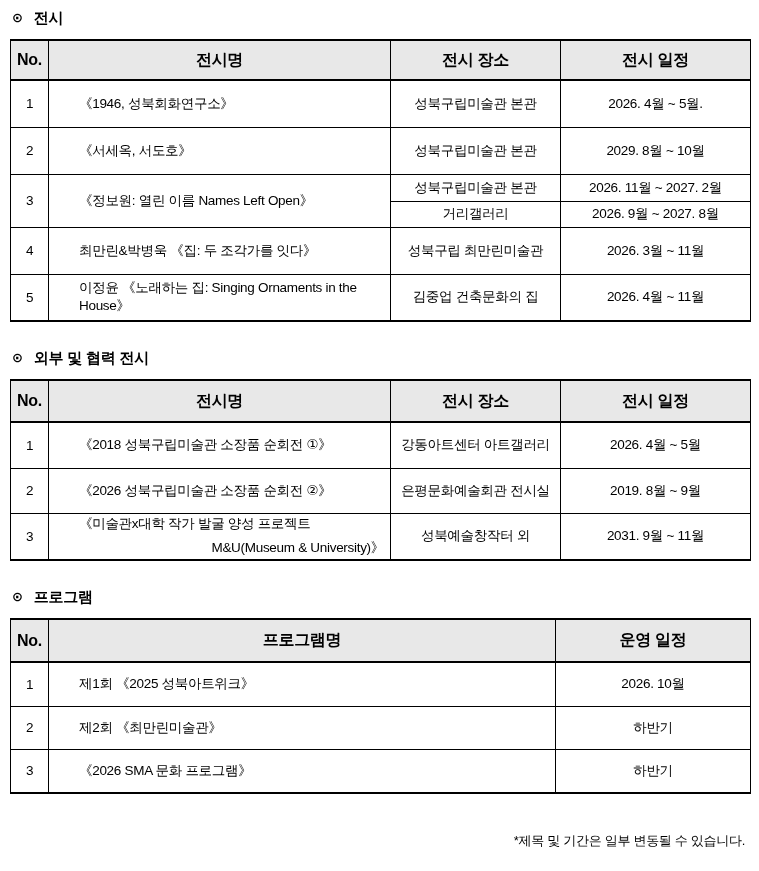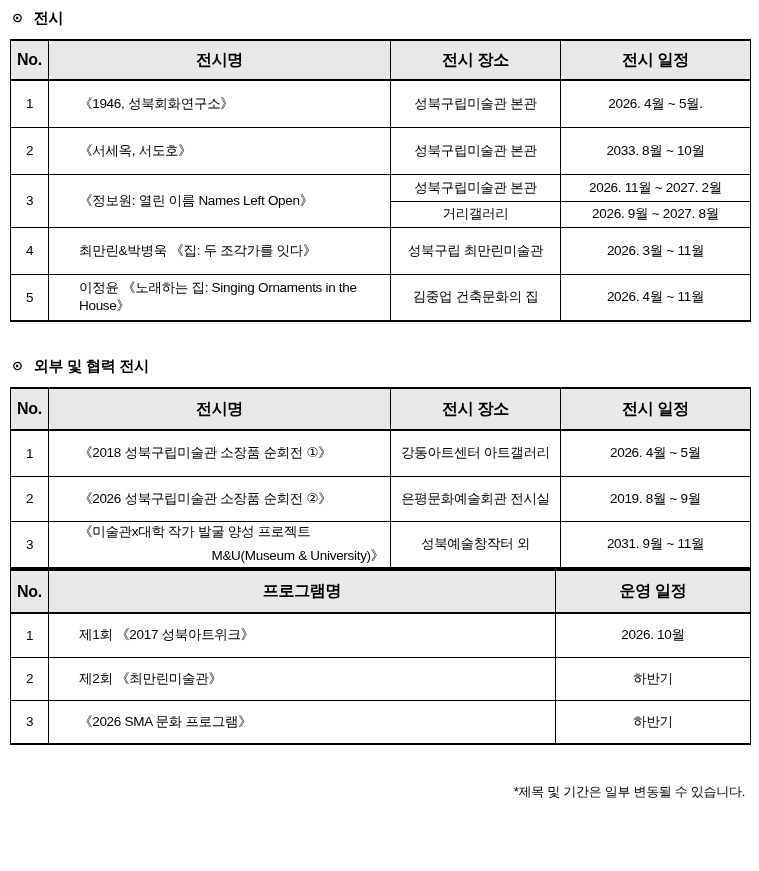--- a/index.html
+++ b/index.html
@@ -104,7 +104,7 @@
       <td>2</td>
       <td class="name">《서세옥, 서도호》</td>
       <td>성북구립미술관 본관</td>
-      <td>2033. 8월 ~ 10월</td>
+      <td>2029. 8월 ~ 10월</td>
     </tr>
     <tr class="h27">
       <td rowspan="2">3</td>

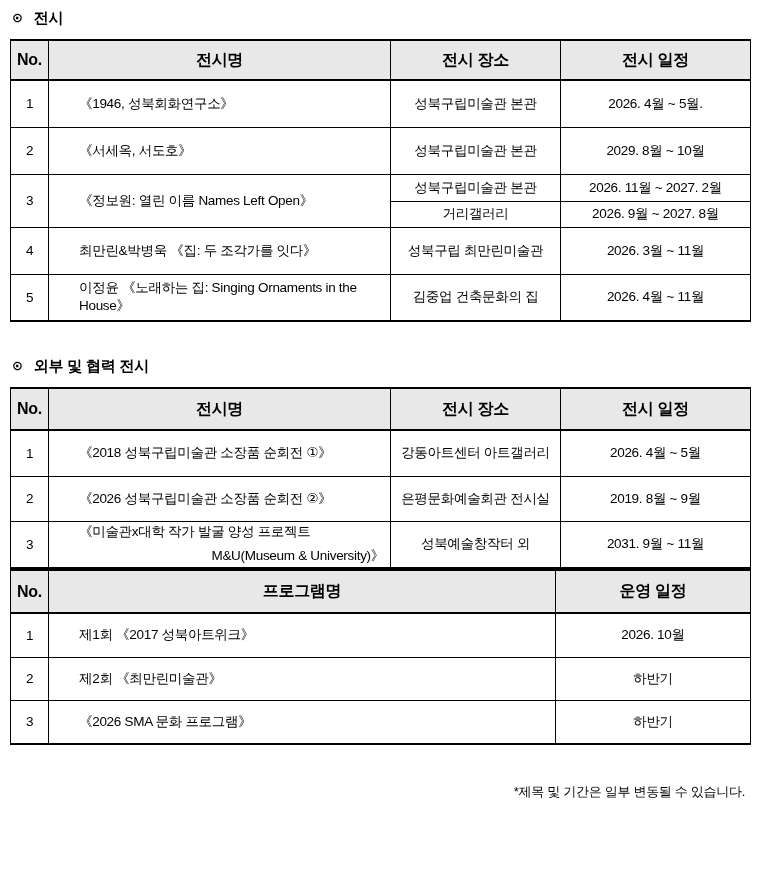--- a/index.html
+++ b/index.html
@@ -20,7 +20,7 @@
     line-height: 20px;
     letter-spacing: -0.2px;
   }
-  .sec-title.gap { margin-top: 34px; }
+  .sec-title.gap { margin-top: 26px; }
   .bullet { font-size: 13px; margin-right: 7px; position: relative; top: -1px; }
   table.doc-table {
     border-collapse: collapse;

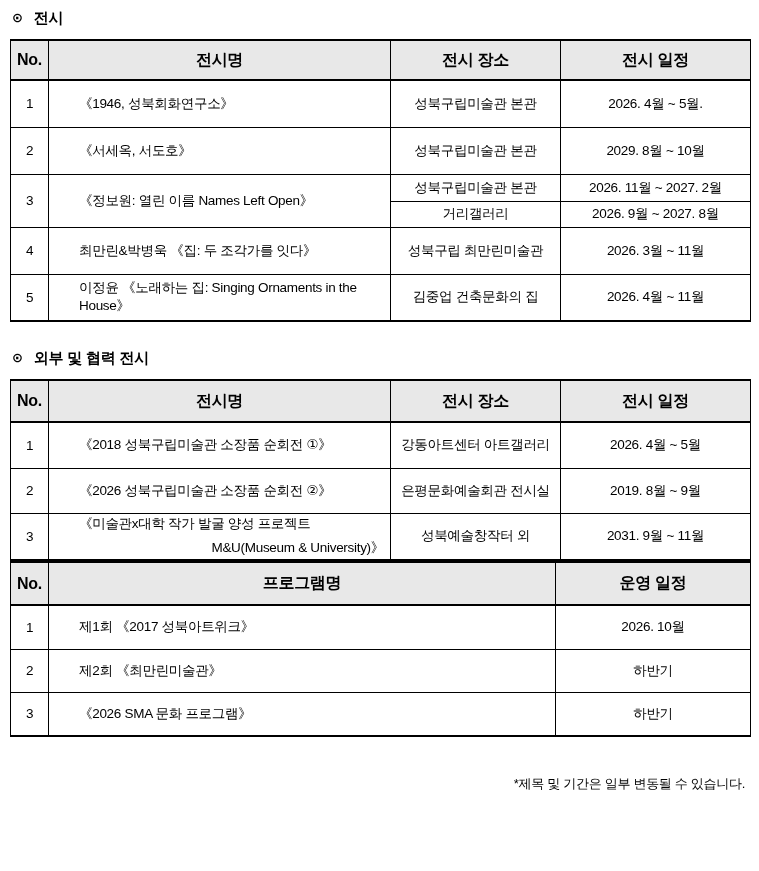--- a/index.html
+++ b/index.html
@@ -174,6 +174,10 @@
   </tbody>
     </table>
 
+  <div class="sec-title gap">
+    <span class="bullet">⊙</span>
+    <span>프로그램</span>
+  </div>
 
   <table class="doc-table">
     <colgroup>

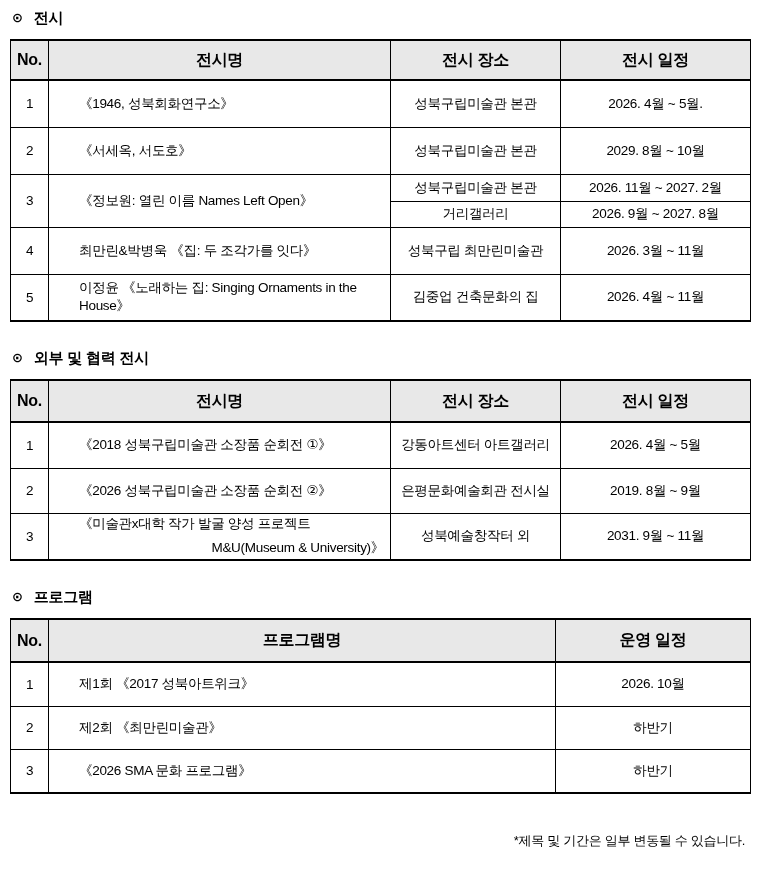--- a/index.html
+++ b/index.html
@@ -193,7 +193,7 @@
     </tr>
     <tr class="h44">
       <td>1</td>
-      <td class="name">제1회 《2017 성북아트위크》</td>
+      <td class="name">제1회 《2025 성북아트위크》</td>
       <td>2026. 10월</td>
     </tr>
     <tr class="h43">

